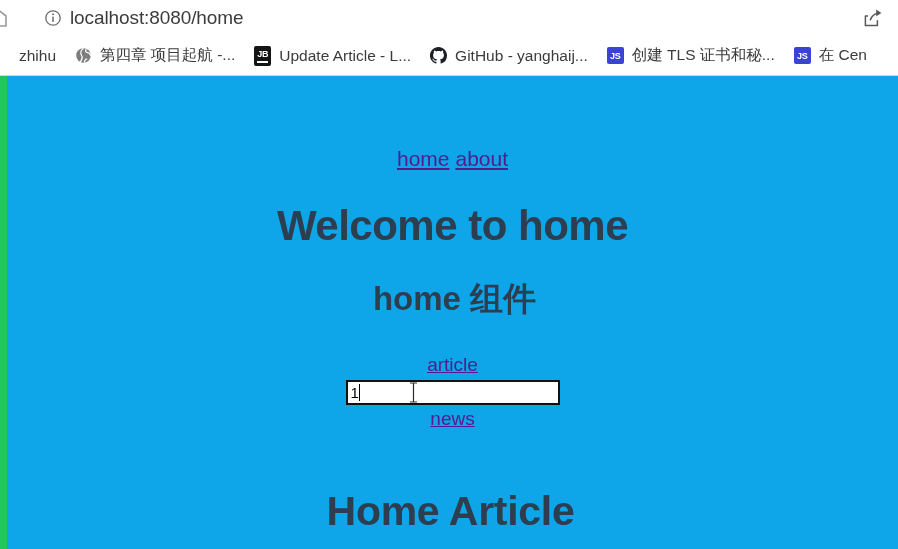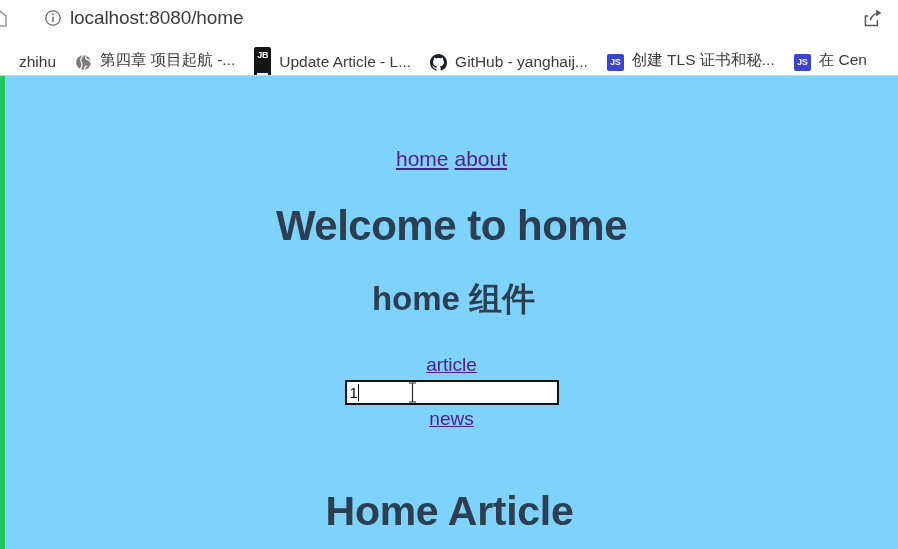--- a/index.html
+++ b/index.html
@@ -83,7 +83,7 @@
   }
   .bookmark {
     display: flex;
-    align-items: flex-end;
+    align-items: center;
     height: 30px;
     padding: 0 7px;
     margin-right: 5px;

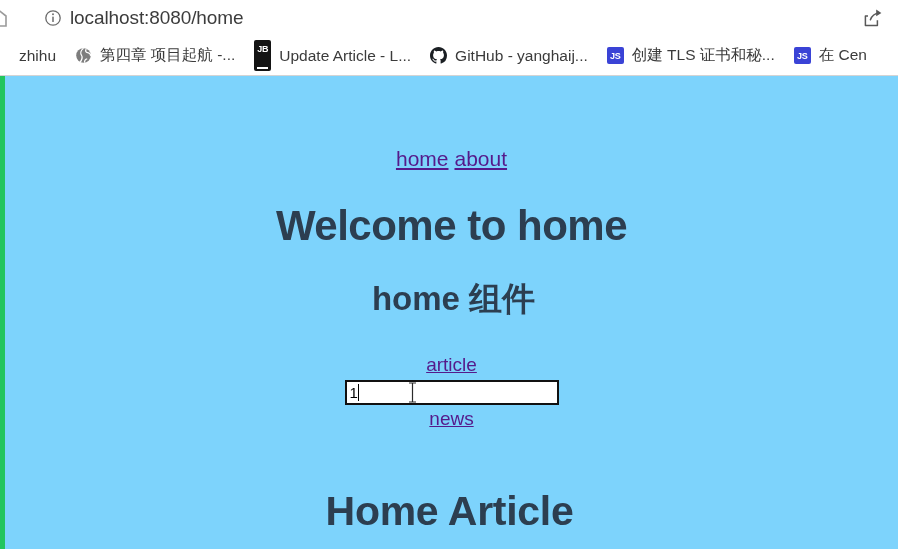--- a/index.html
+++ b/index.html
@@ -119,7 +119,7 @@
     font-family: "Liberation Sans", sans-serif;
     letter-spacing: -0.3px;
   }
-  .favicon-jb { background: #141414; position: relative; padding-bottom: 14px; }
+  .favicon-jb { background: #141414; position: relative; padding-bottom: 3px; }
   .favicon-jb::after {
     content: "";
     position: absolute;

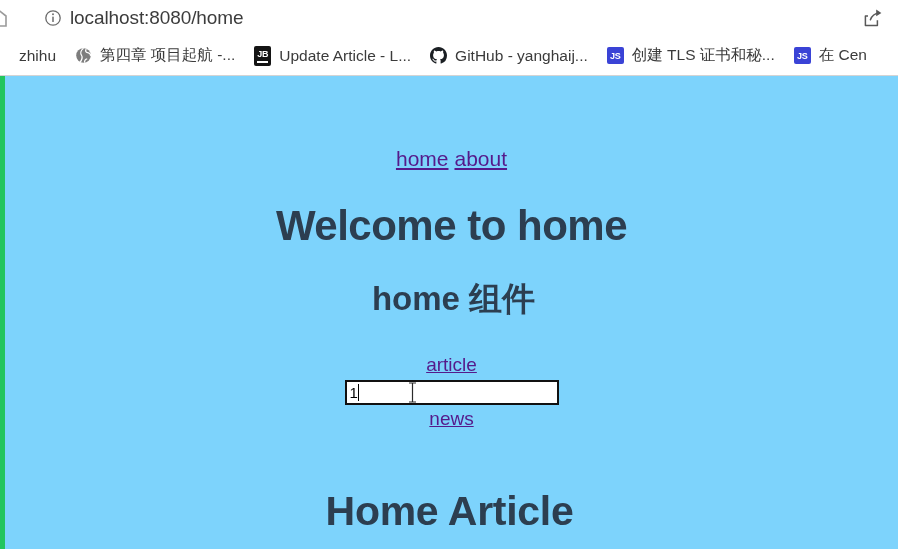--- a/index.html
+++ b/index.html
@@ -145,8 +145,8 @@
     top: 76px;
     width: 898px;
     height: 473px;
-    background: #7dd3fc;
-    border-left: 5px solid #22c55e;
+    background: #0ea5e9;
+    border-left: 7px solid #22c55e;
     box-sizing: border-box;
     overflow: hidden;
   }

